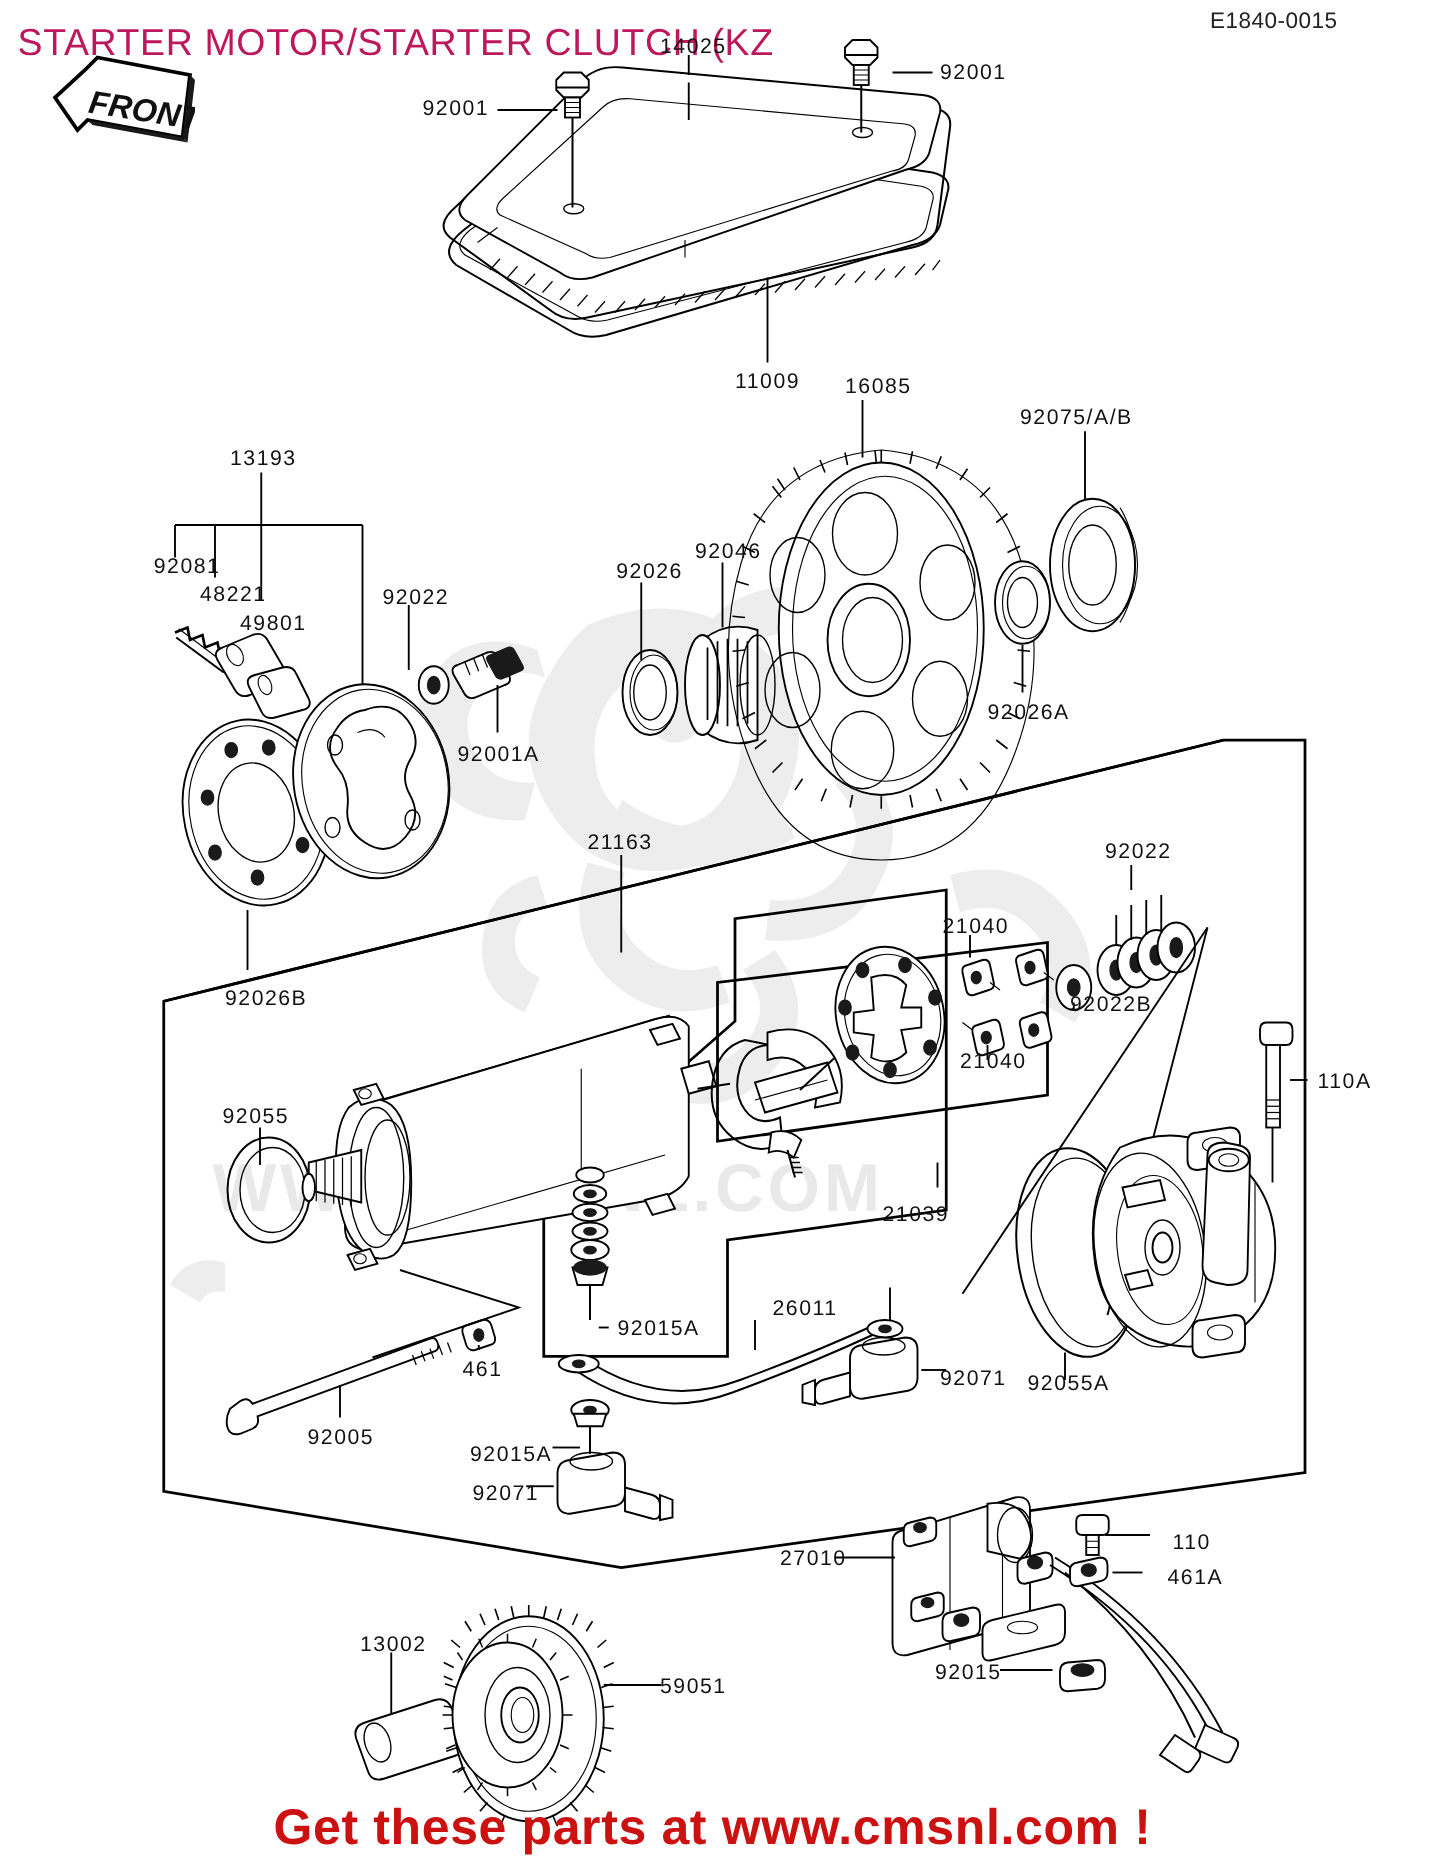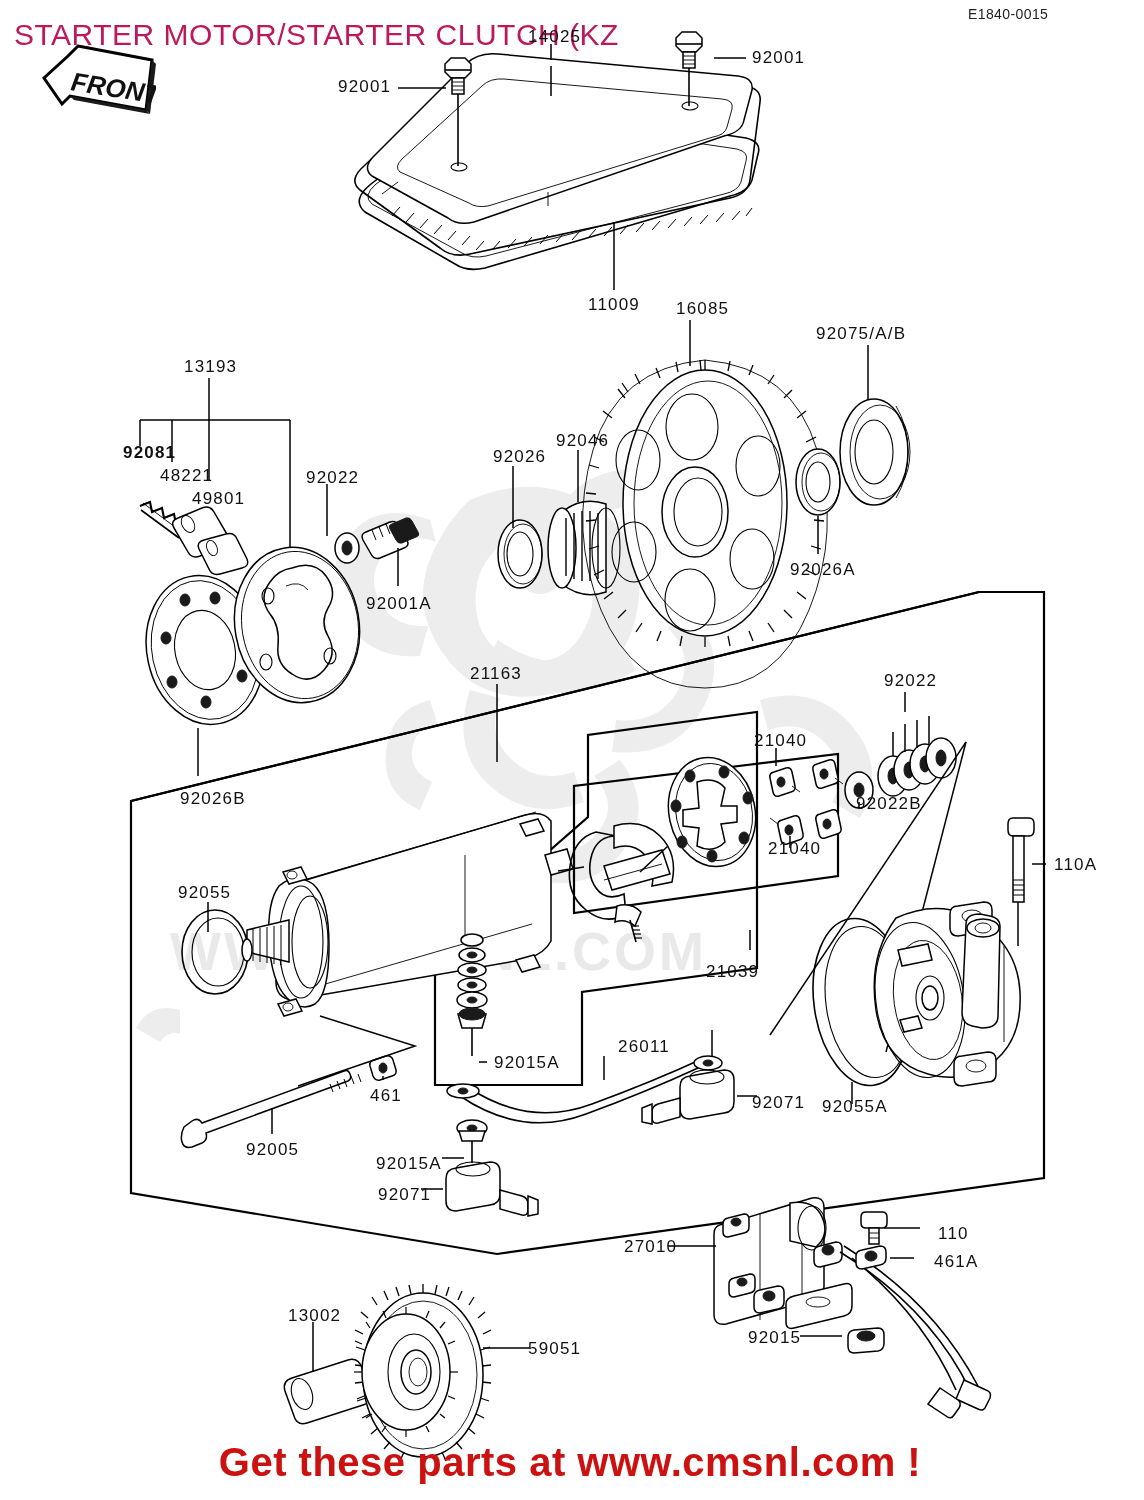--- a/index.html
+++ b/index.html
@@ -28,7 +28,7 @@
   .drawno{
     position:absolute;
     left:968px; top:6px;
-    font-size:14px;
+    font-size:18px;
     color:#222222;
     letter-spacing:.4px;
     white-space:nowrap;

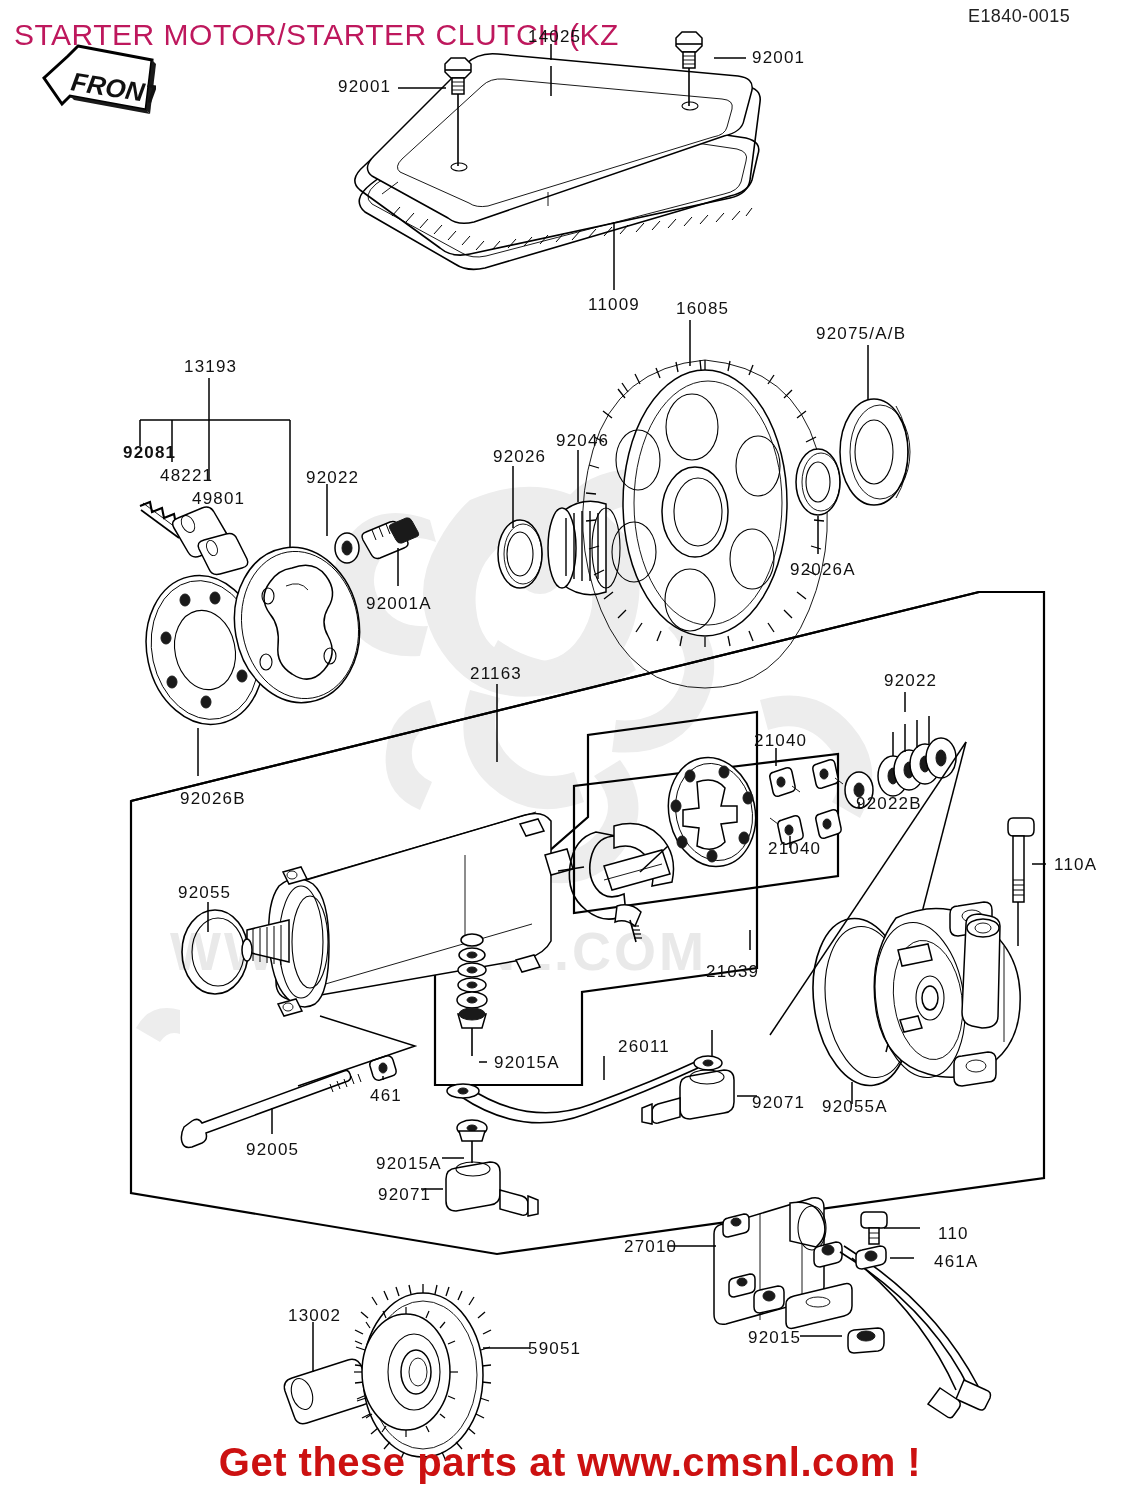--- a/index.html
+++ b/index.html
@@ -716,7 +716,7 @@
       <div class="lbl" style="left: 676px; top: 300px;">16085</div>
       <div class="lbl" style="left: 816px; top: 325px;">92075/A/B</div>
       <div class="lbl" style="left: 184px; top: 358px;">13193</div>
-      <div class="lbl" style="left: 123px; top: 444px; font-weight: bold;">92081</div>
+      <div class="lbl" style="left: 123px; top: 444px;">92081</div>
       <div class="lbl" style="left: 493px; top: 448px;">92026</div>
       <div class="lbl" style="left: 556px; top: 432px;">92046</div>
       <div class="lbl" style="left: 160px; top: 467px;">48221</div>

